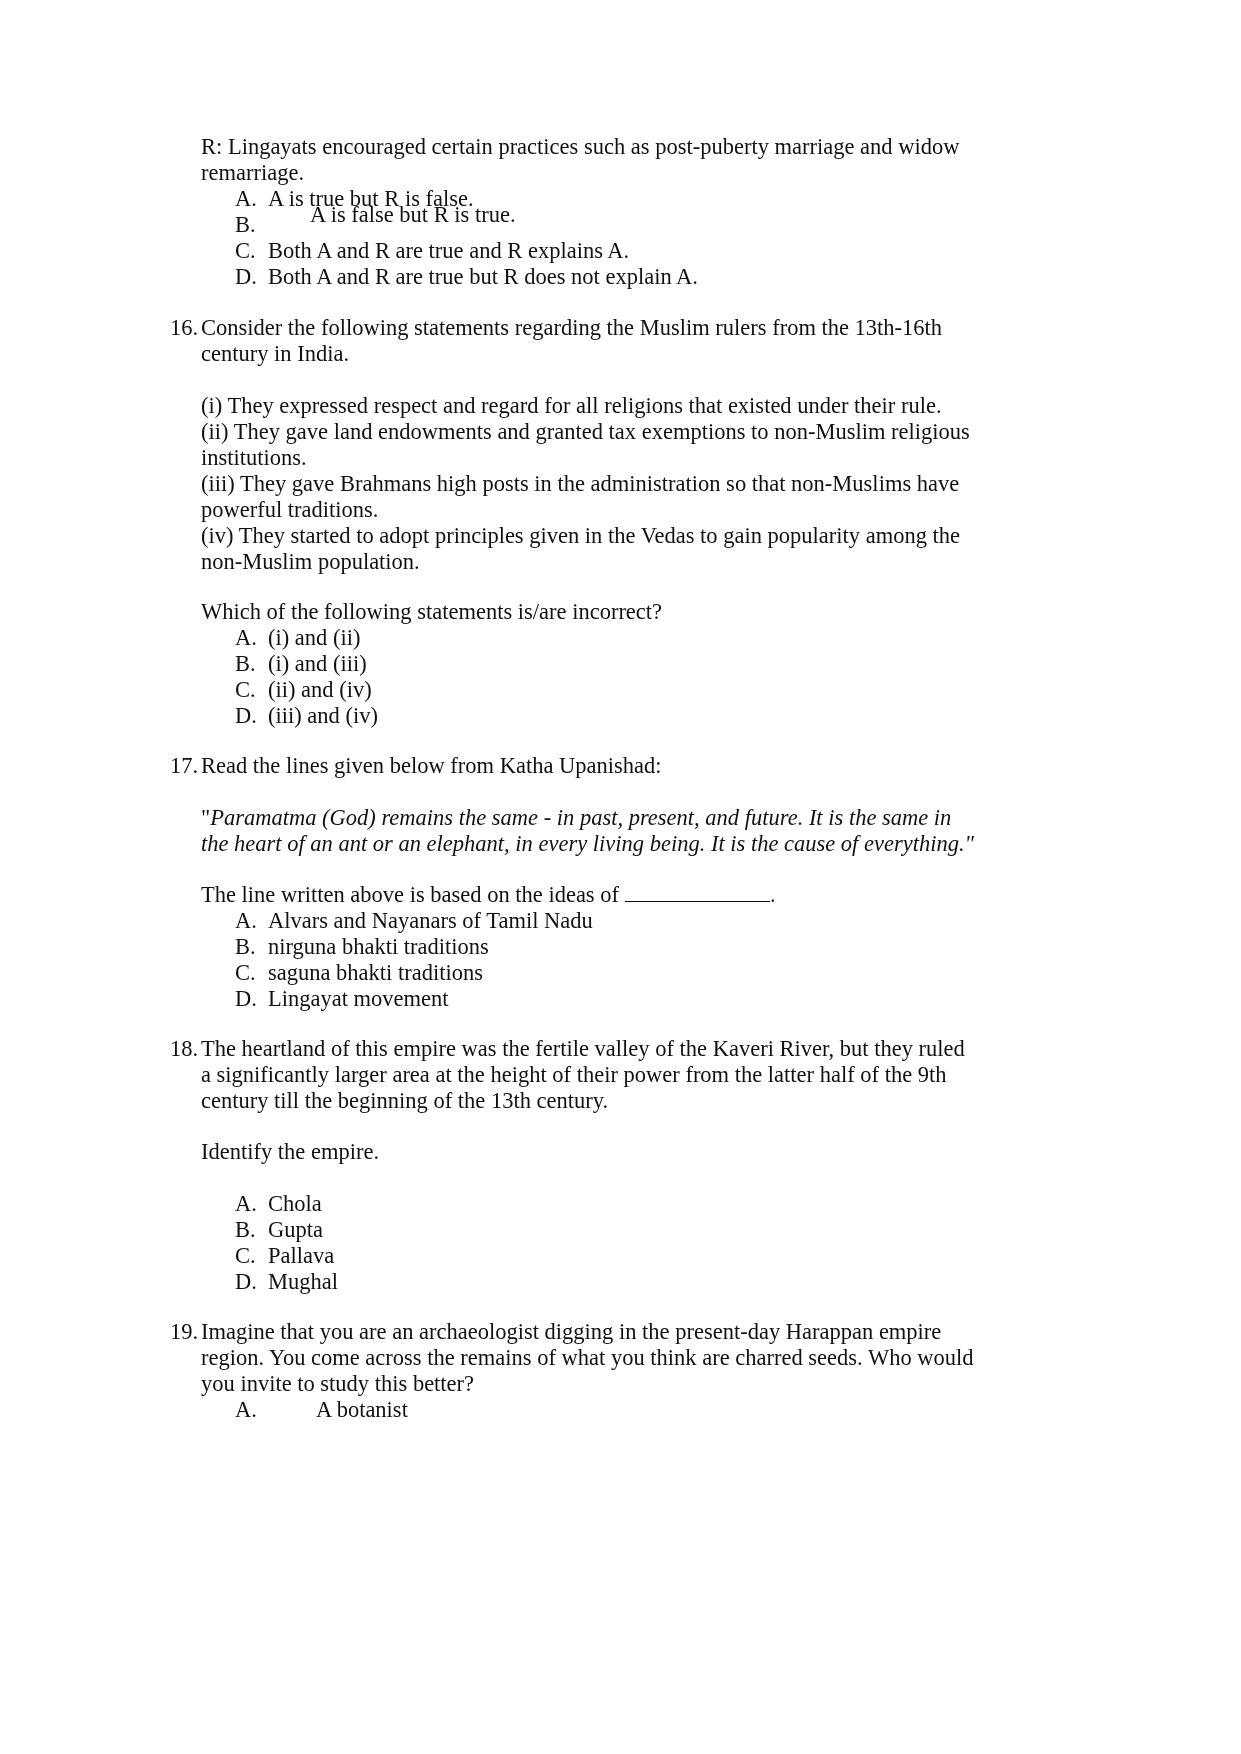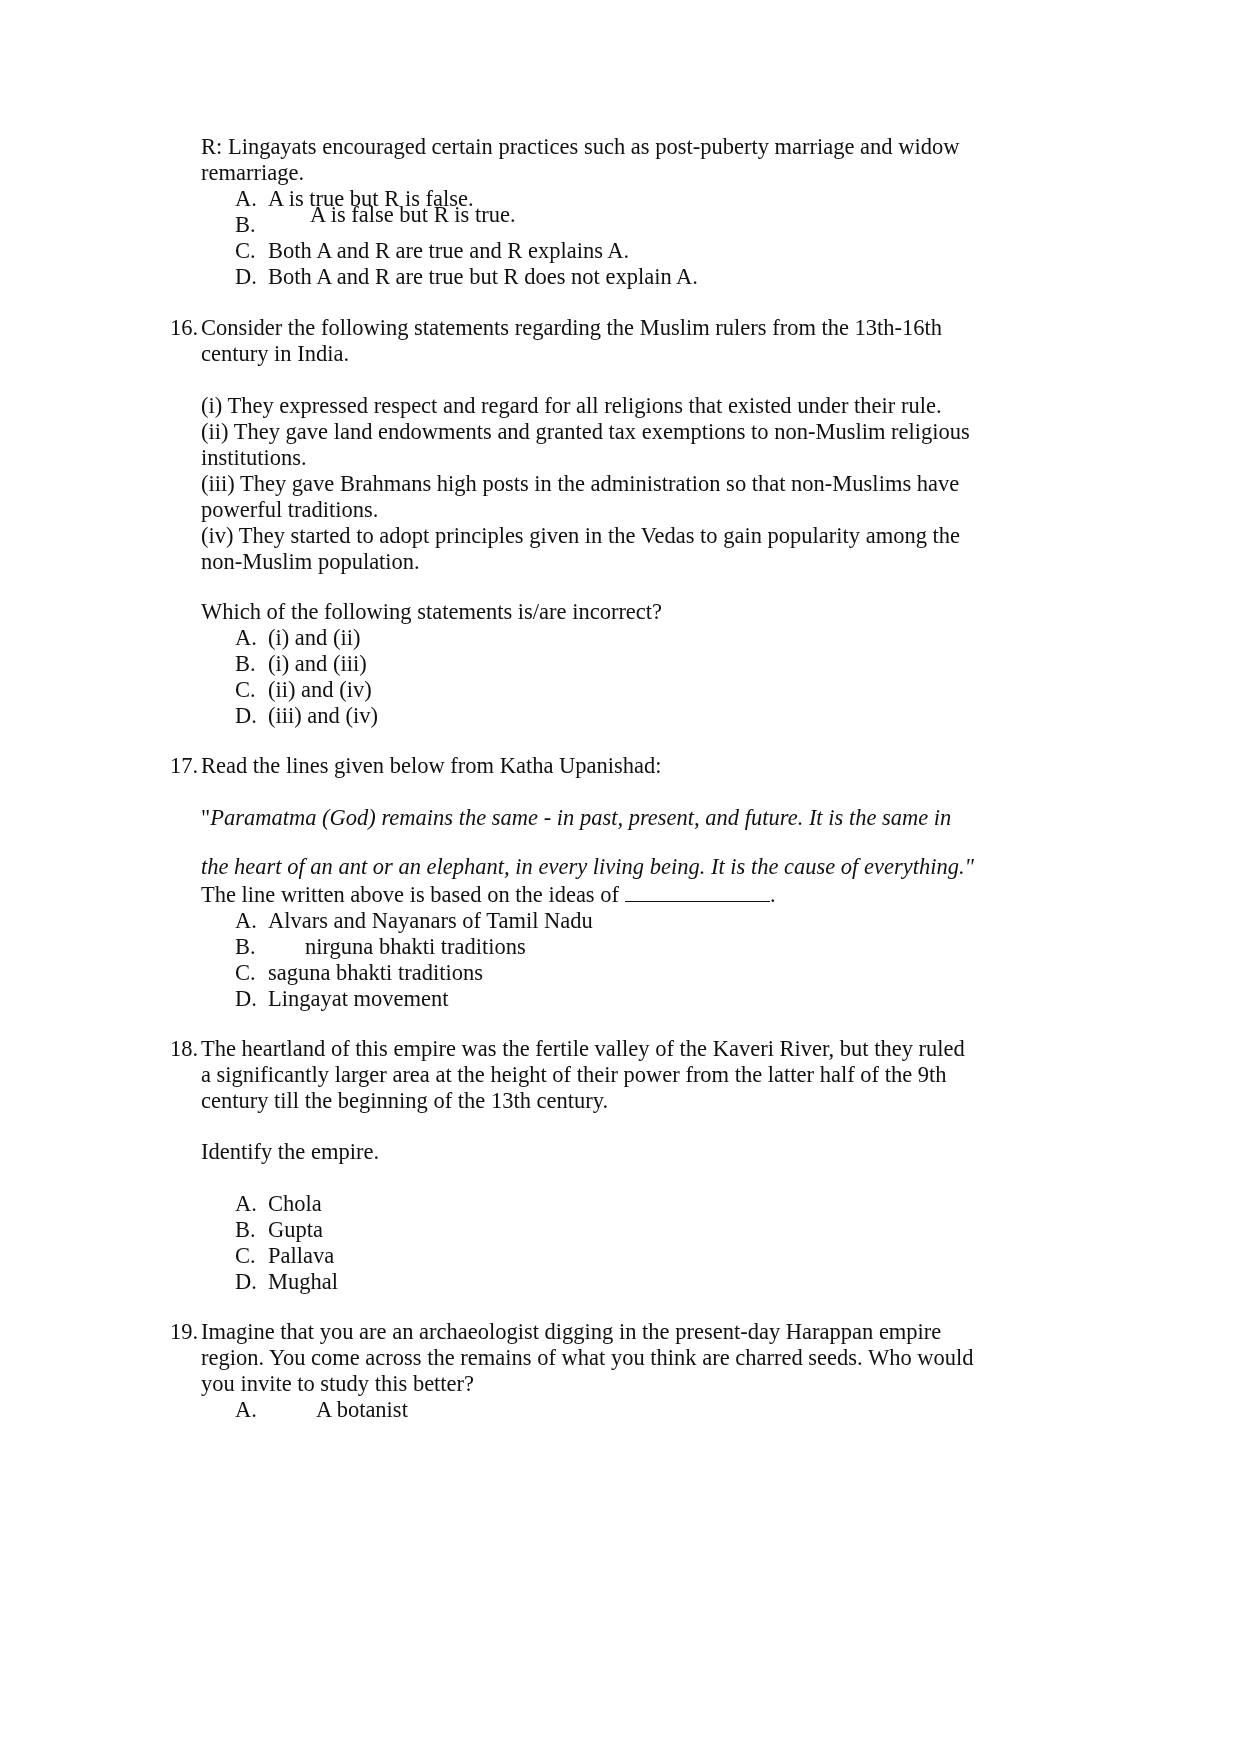--- a/index.html
+++ b/index.html
@@ -123,7 +123,7 @@
     <div class="line body-text" style="top:751px;">Read the lines given below from Katha Upanishad:</div>
 
     <div class="line body-text" style="top:803px;"><span>"</span><span class="italic">Paramatma (God) remains the same - in past, present, and future. It is the same in</span></div>
-    <div class="line body-text italic" style="top:829px;margin-top:23px;">the heart of an ant or an elephant, in every living being. It is the cause of everything."</div>
+    <div class="line body-text italic" style="top:829px;">the heart of an ant or an elephant, in every living being. It is the cause of everything."</div>
 
     <div class="line body-text" style="top:880px;"><span>The line written above is based on the ideas of</span><span class="blank"></span><span>.</span></div>
 

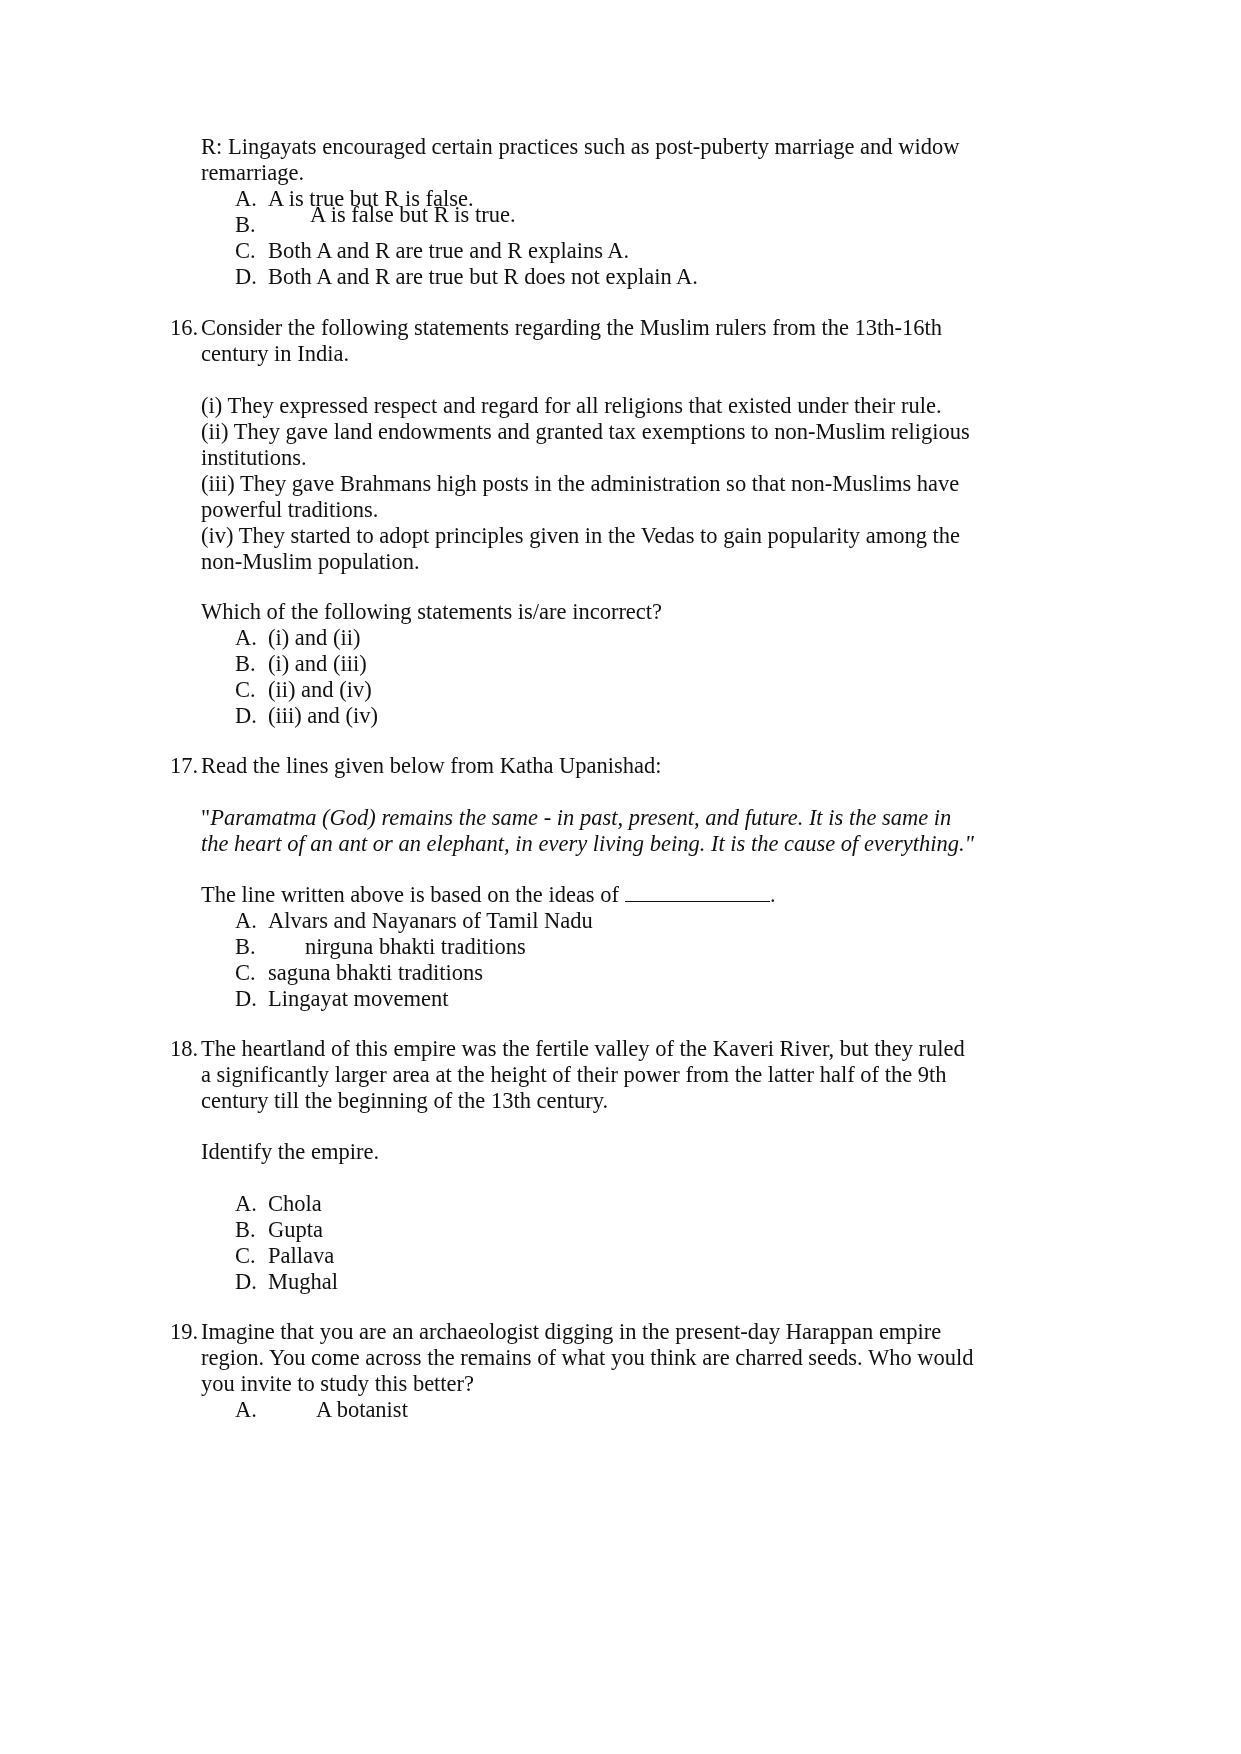--- a/index.html
+++ b/index.html
@@ -133,7 +133,7 @@
     </div>
     <div>
       <span class="opt-letter" style="top:932px;">B.</span>
-      <span class="opt-text" style="top:932px;margin-left:37px;">nirguna bhakti traditions</span>
+      <span class="opt-text" style="top:932px;">nirguna bhakti traditions</span>
     </div>
     <div>
       <span class="opt-letter" style="top:958px;">C.</span>

